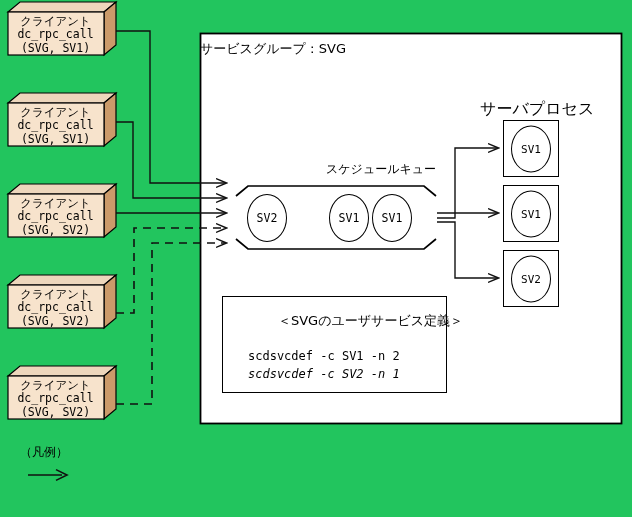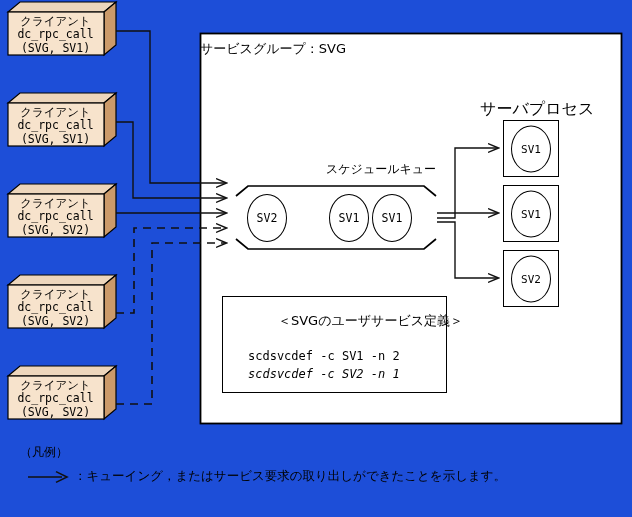--- a/index.html
+++ b/index.html
@@ -16,7 +16,7 @@
     width: 632px;
     height: 517px;
     overflow: hidden;
-    background: #1d4ed8;
+    background: #22c55e;
   }
   #vector-layer {
     position: absolute;

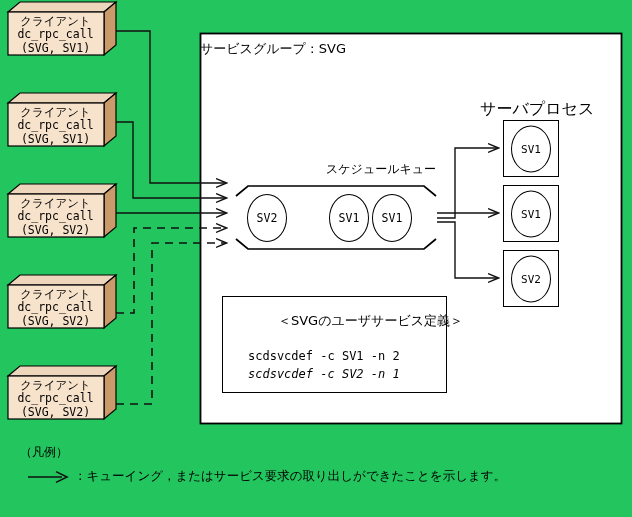--- a/index.html
+++ b/index.html
@@ -252,7 +252,6 @@
       <path d="M2,7 L36,7" fill="none" stroke="#111" stroke-width="1.6"></path>
       <path d="M30,1.6 L41,7 L30,12.4" fill="none" stroke="#111" stroke-width="1.6"></path>
     </svg>
-    <span class="jp">：キューイング，またはサービス要求の取り出しができたことを示します。</span>
   </div>
 
 

